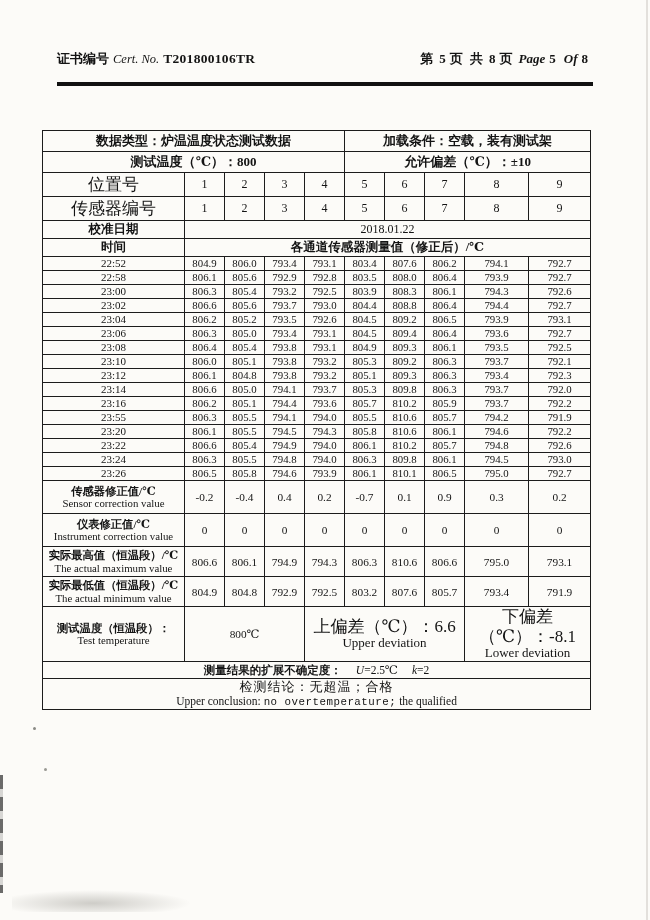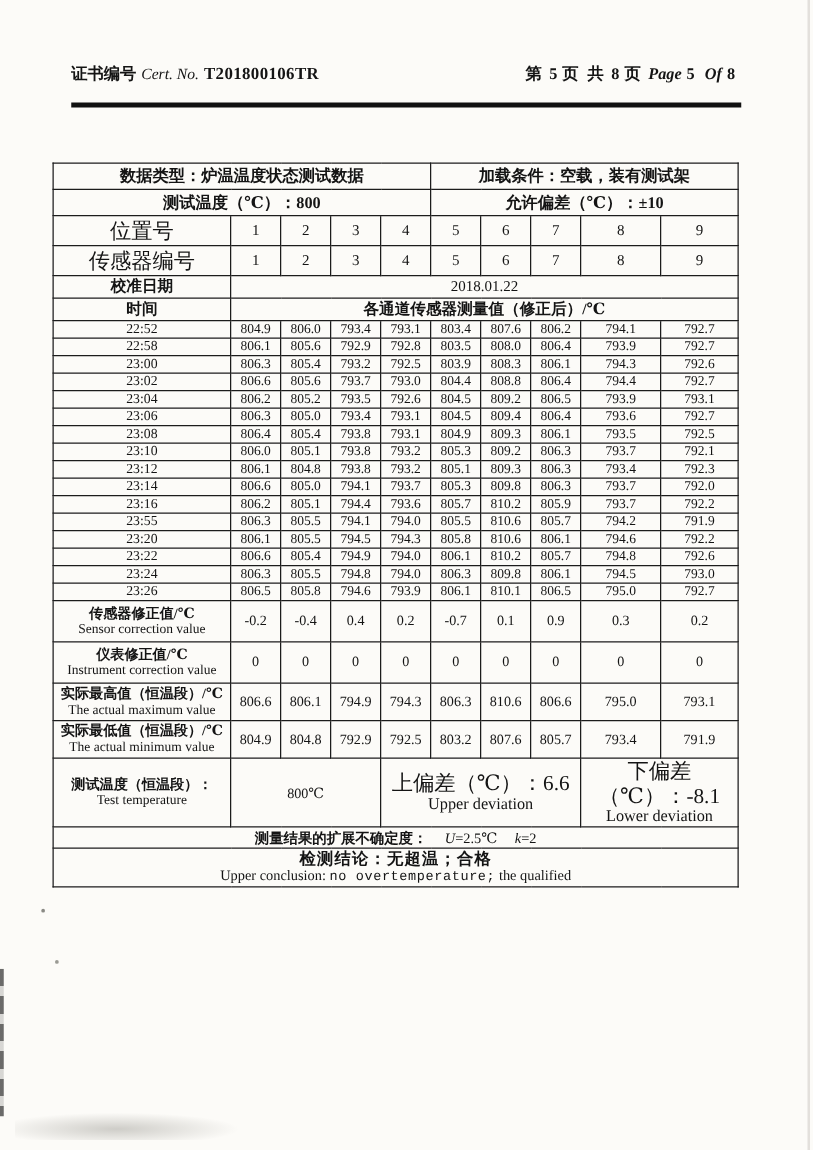--- a/index.html
+++ b/index.html
@@ -51,7 +51,7 @@
   .r-unc .sym{font-style:italic;margin-left:14px;}
   .r-unc .kv{font-style:normal;}
   .r-concl td{height:27px;line-height:1.2;}
-  .r-concl .zh{font-weight:bold;font-size:13px;letter-spacing:1px;}
+  .r-concl .zh{font-weight:normal;font-size:13px;letter-spacing:1px;}
   .r-concl .en{font-size:11.5px;}
   .r-concl .mono{font-family:"Liberation Mono","DejaVu Sans Mono",monospace;font-size:10.8px;letter-spacing:.5px;}
   

